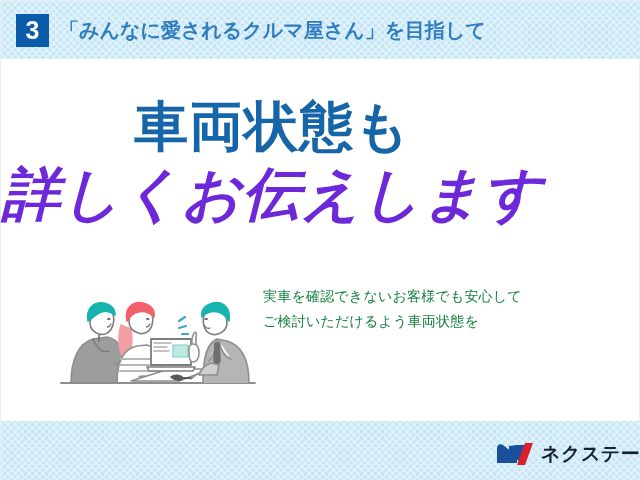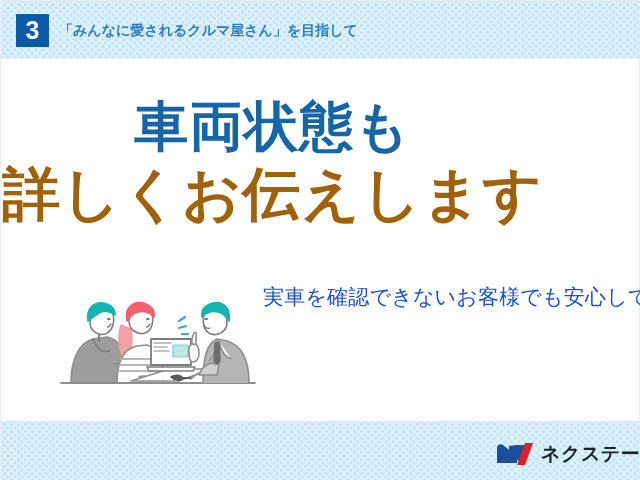--- a/index.html
+++ b/index.html
@@ -59,7 +59,7 @@
     top: 13px;
     height: 33px;
     line-height: 33px;
-    font-size: 14px;
+    font-size: 20px;
     font-weight: bold;
     color: #2f7dc0;
     white-space: nowrap;

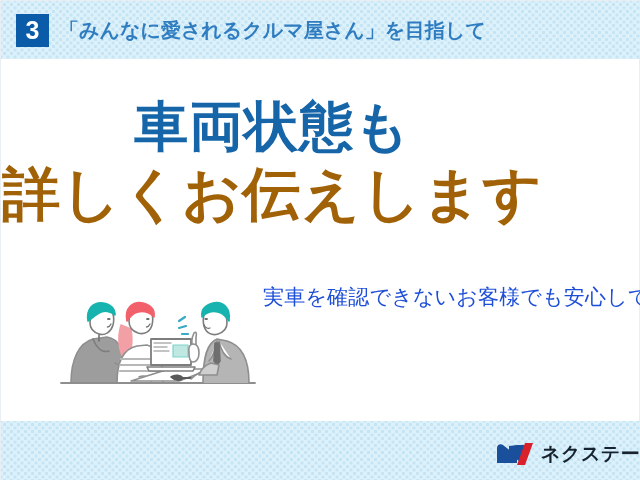--- a/index.html
+++ b/index.html
@@ -86,7 +86,8 @@
   #headline-line-2 {
     font-size: 58px;
     line-height: 70px;
-    color: #a16207;
+    color: #6d28d9;
+    font-style: italic;
   }
 
   

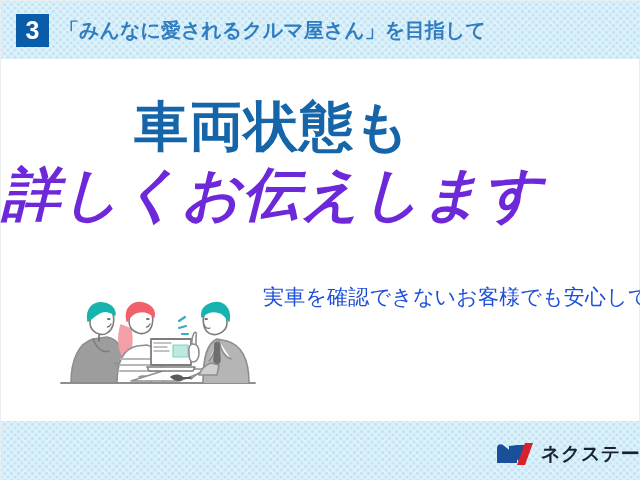--- a/index.html
+++ b/index.html
@@ -98,9 +98,9 @@
     width: 350px;
   }
   .body-line {
-    font-size: 21px;
+    font-size: 14px;
     line-height: 25px;
-    color: #1d4ed8;
+    color: #15803d;
     white-space: nowrap;
     letter-spacing: 0.2px;
   }

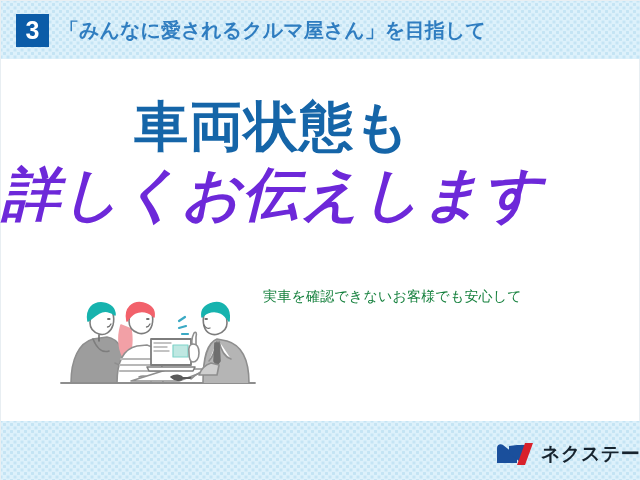--- a/index.html
+++ b/index.html
@@ -219,6 +219,7 @@
 
   <div id="body-copy">
     <div class="body-line">実車を確認できないお客様でも安心して</div>
+    <div class="body-line">ご検討いただけるよう車両状態を</div>
   </div>
 
   <div id="footer-band" class="dot-band"></div>

